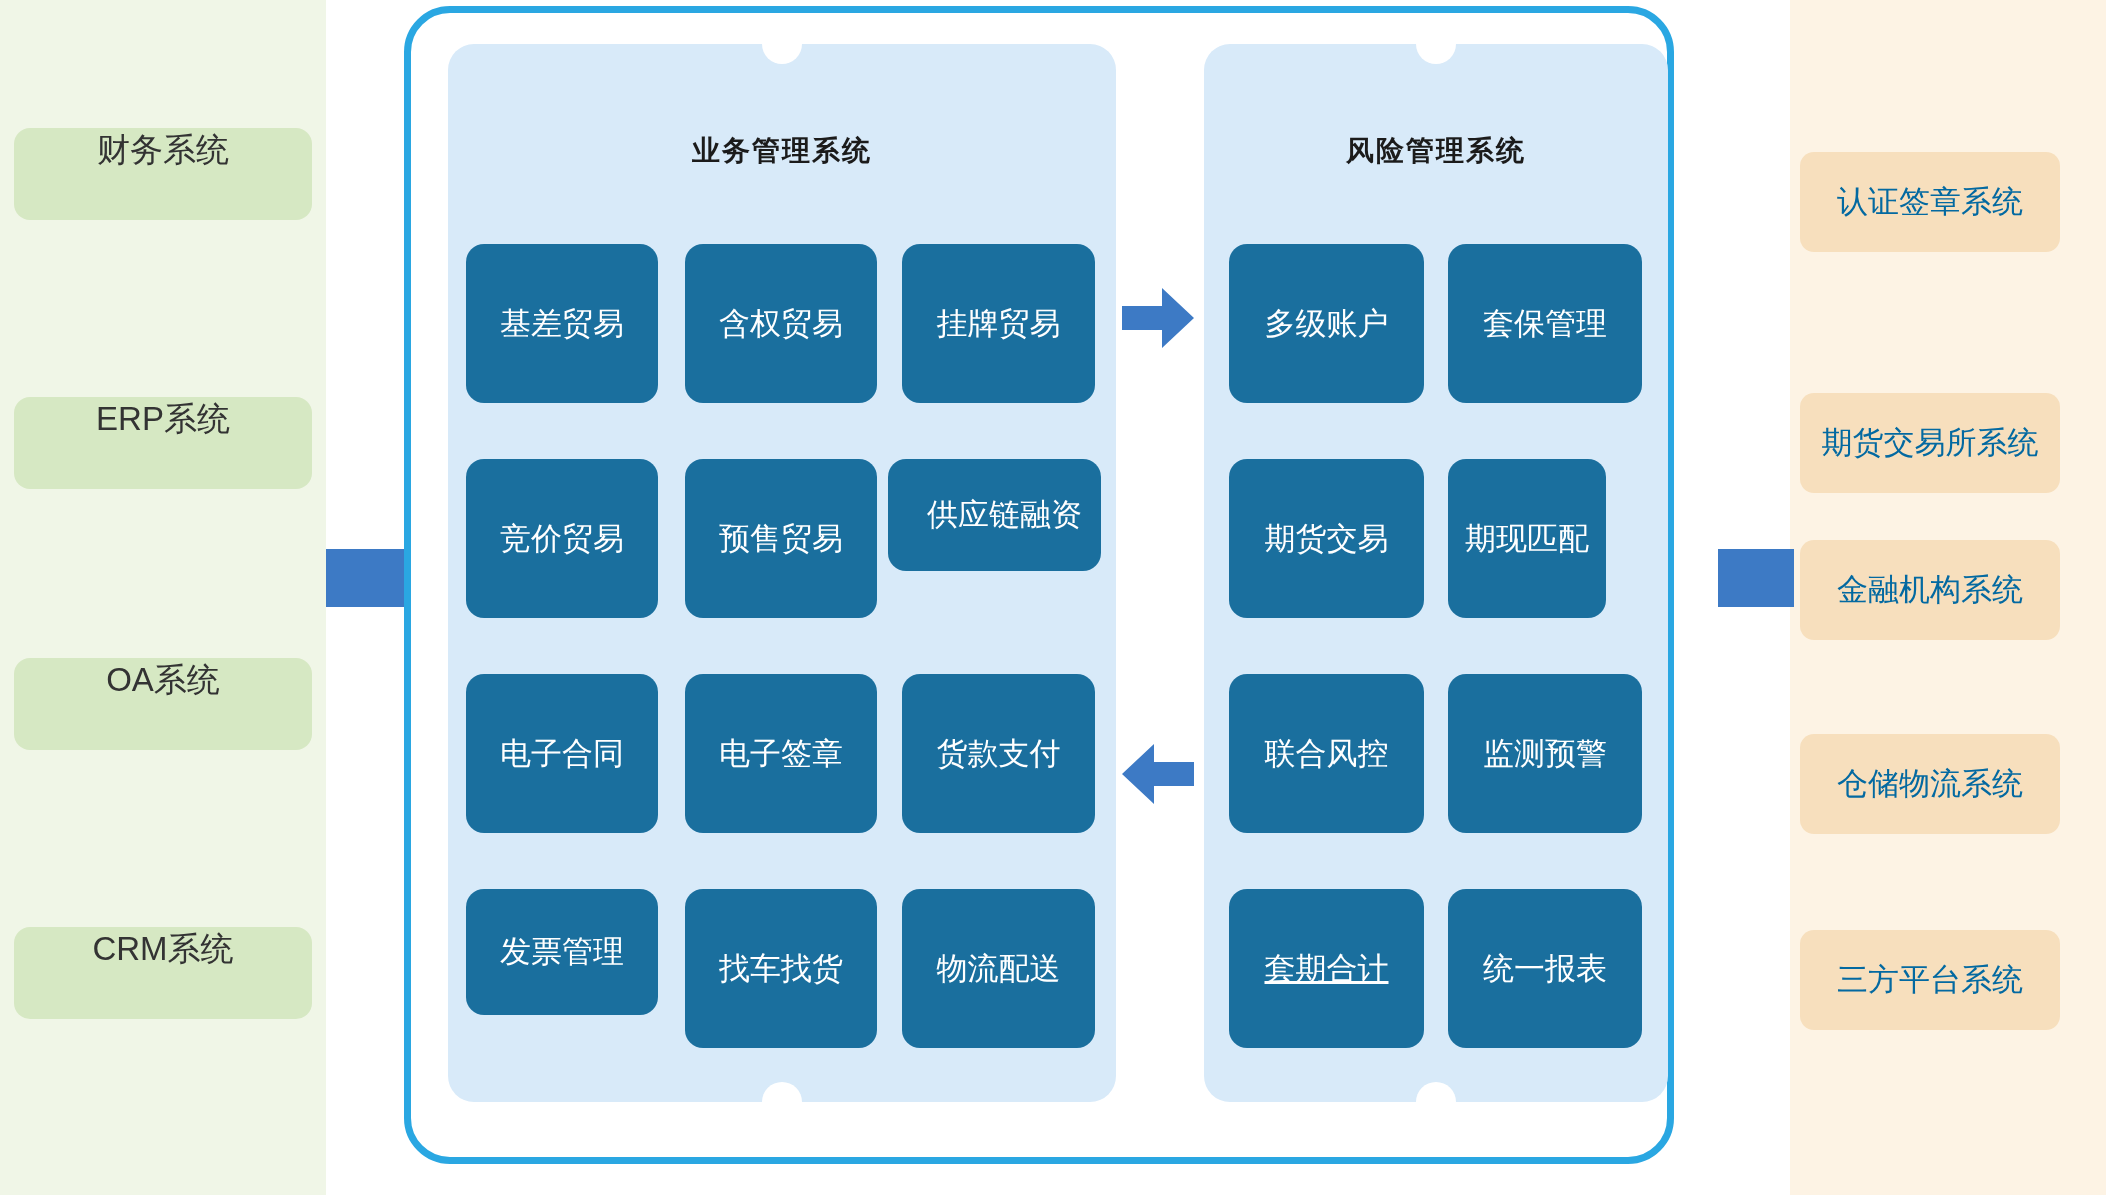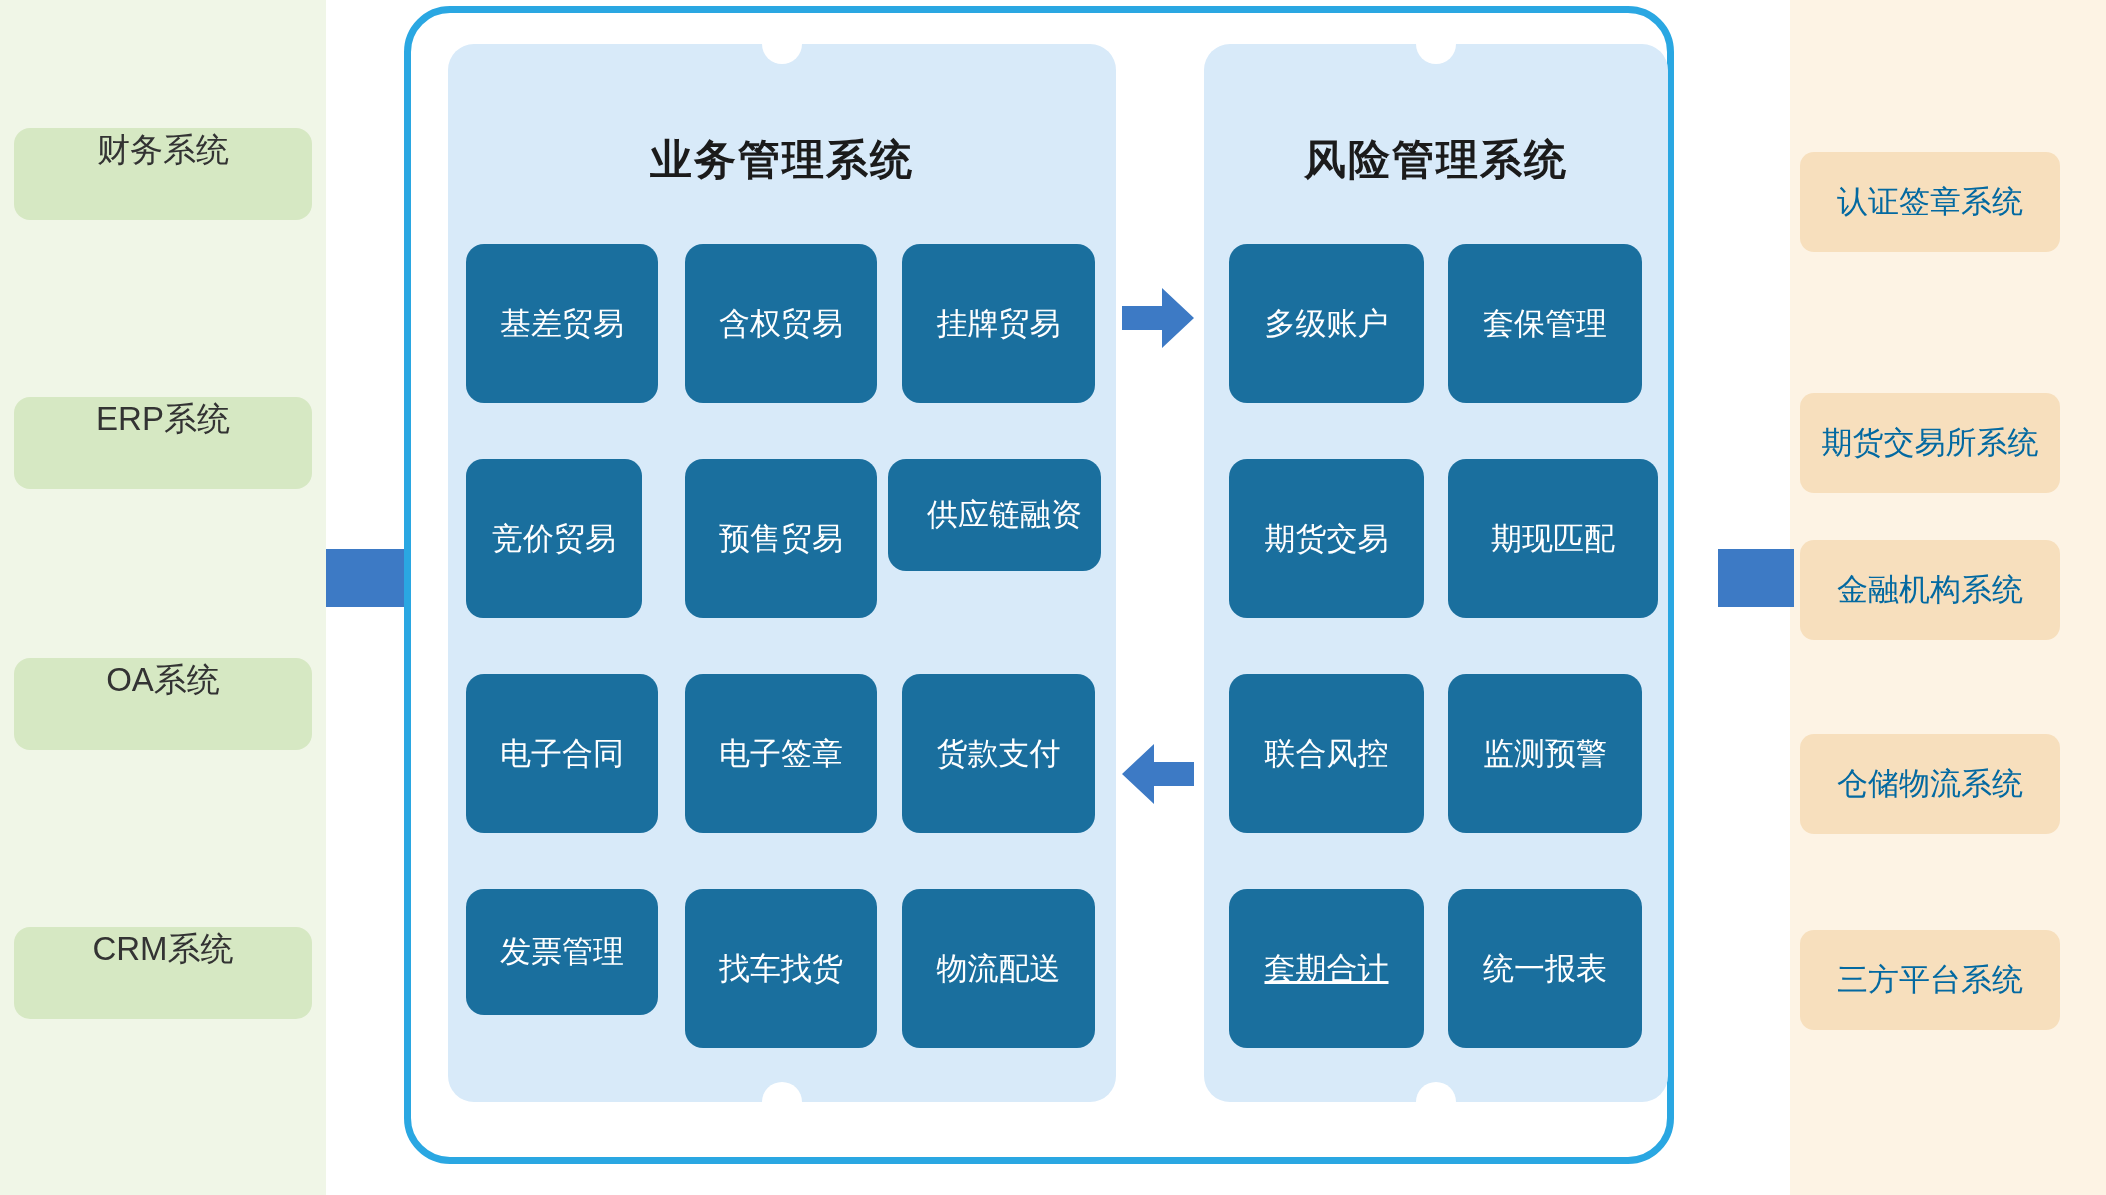--- a/index.html
+++ b/index.html
@@ -49,7 +49,7 @@
   .panel-risk     { left:1204px; width:464px; }
   .panel-title {
     position:absolute; top:88px; left:0; width:100%;
-    text-align:center; font-size:42px; font-weight:bold; color:#1b1b1b;
+    text-align:center; font-size:28px; font-weight:bold; color:#1b1b1b;
     letter-spacing:2px;
   }
   .notch {

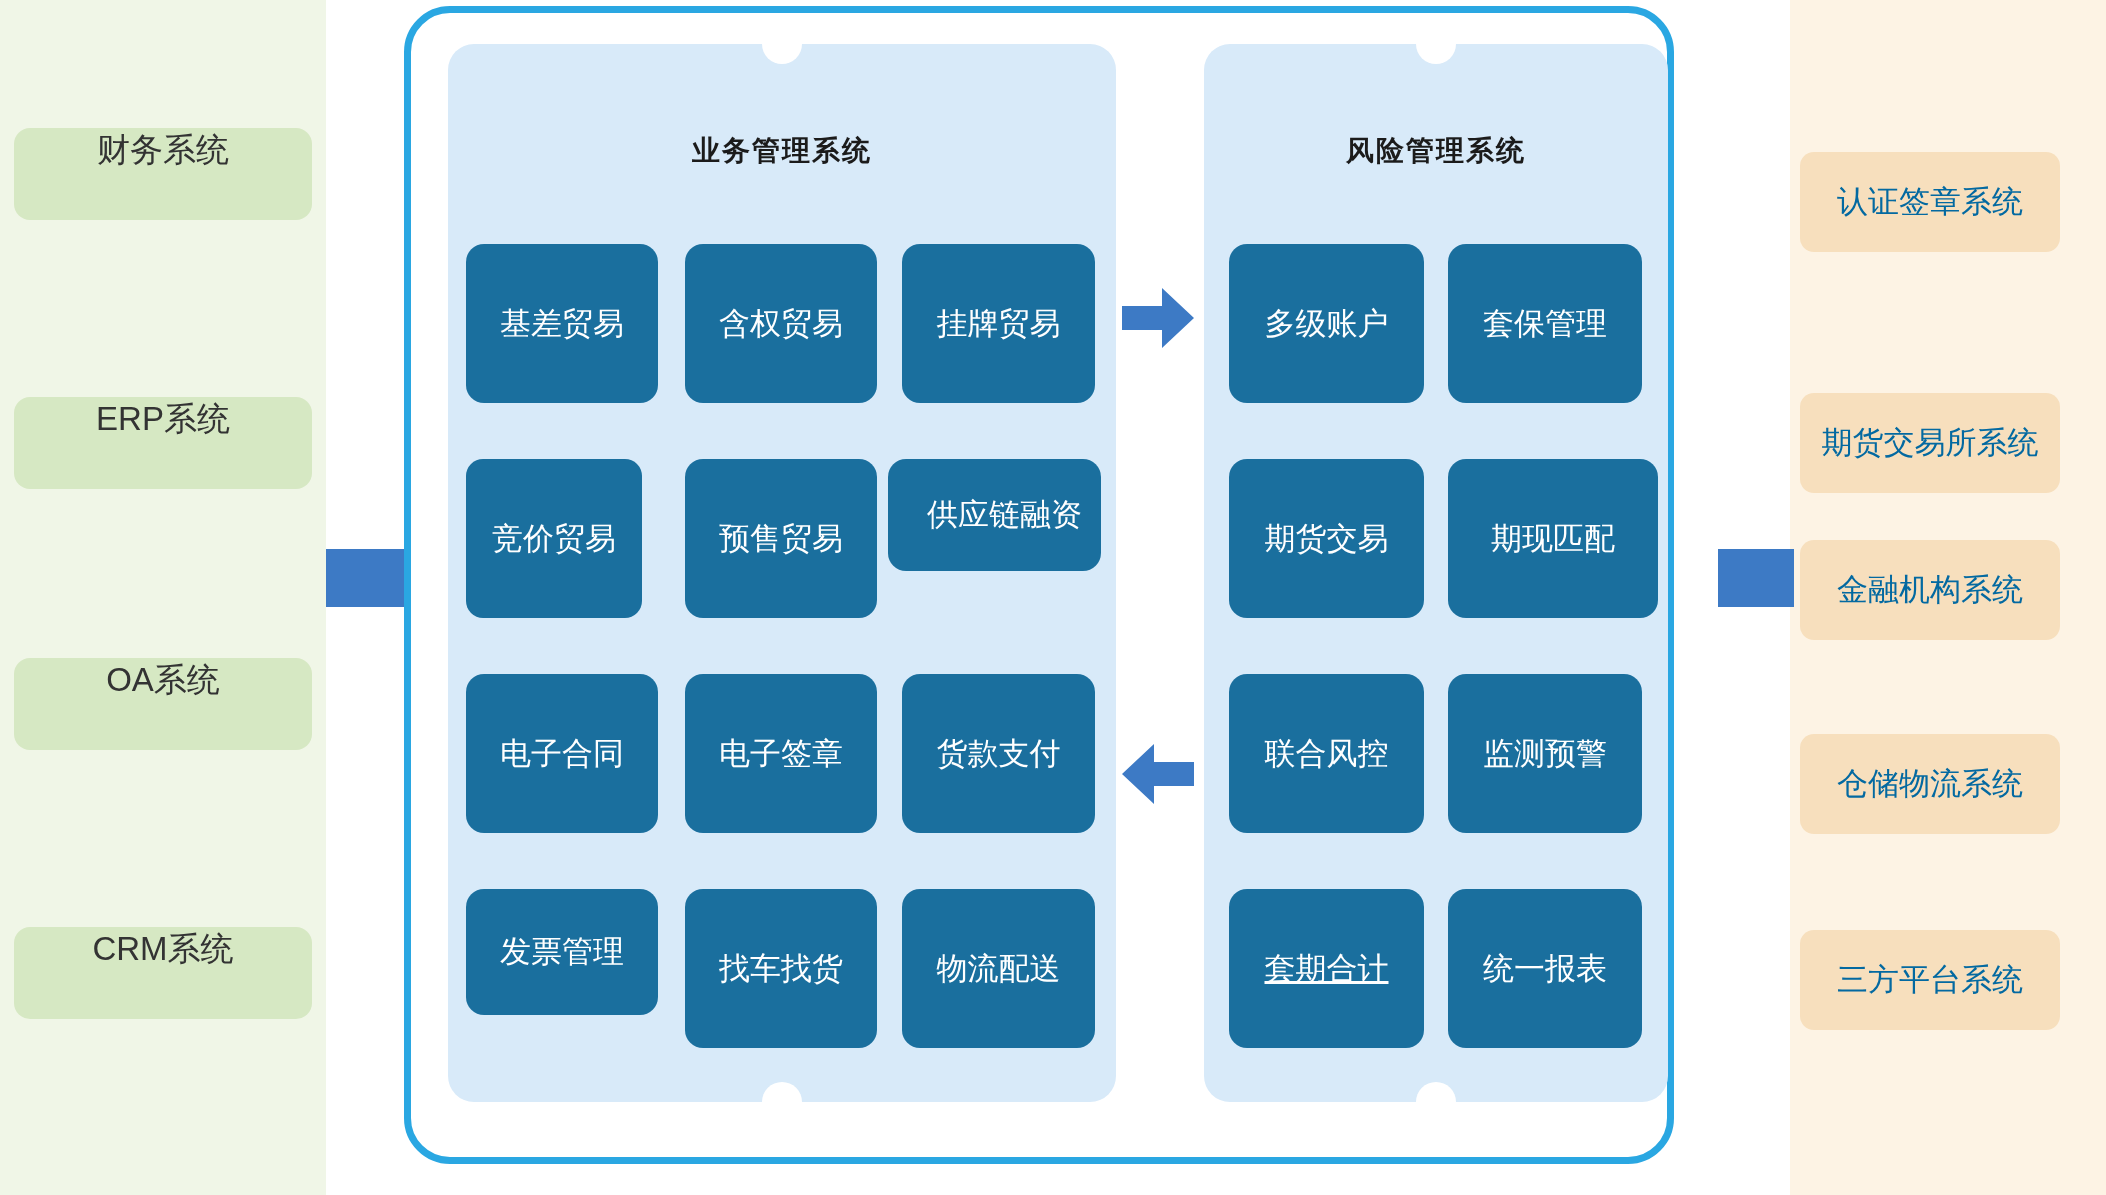--- a/index.html
+++ b/index.html
@@ -132,7 +132,7 @@
   <div class="tile" style="left:685px; top:244px; width:192px; height:159px;">含权贸易</div>
   <div class="tile" style="left:902px; top:244px; width:193px; height:159px;">挂牌贸易</div>
 
-  <div class="tile" style="left:466px; top:459px; width:176px; height:159px;border-radius:17px;">竞价贸易</div>
+  <div class="tile" style="left:466px; top:459px; width:192px; height:159px;">竞价贸易</div>
   <div class="tile" style="left:685px; top:459px; width:192px; height:159px;">预售贸易</div>
   <div class="tile" style="left:888px; top:459px; width:193px; height:112px;padding-left:20px;">供应链融资</div>
 

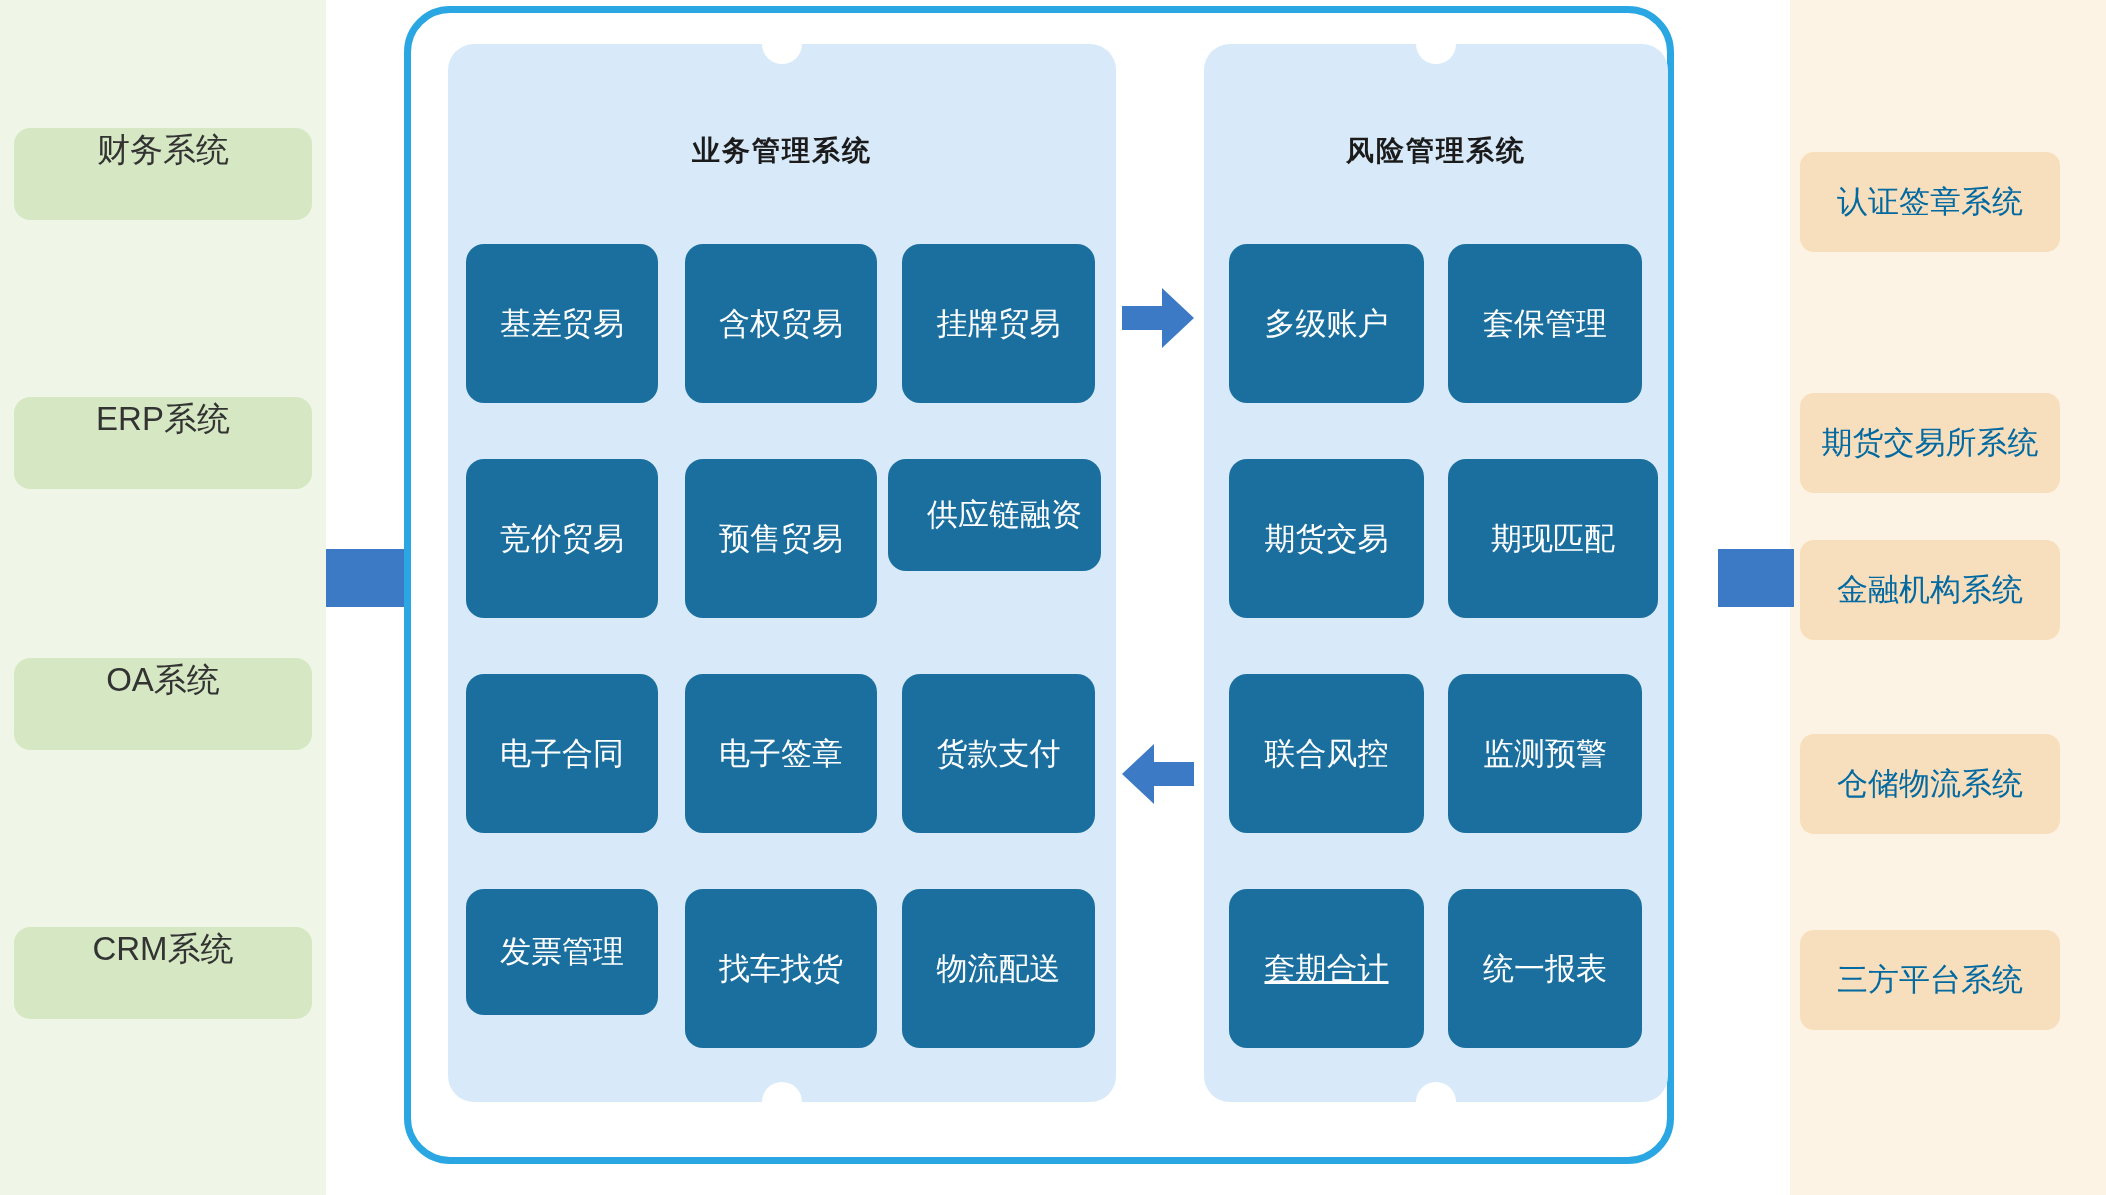--- a/index.html
+++ b/index.html
@@ -148,7 +148,7 @@
   <div class="tile" style="left:1448px; top:244px; width:194px; height:159px;">套保管理</div>
 
   <div class="tile" style="left:1229px; top:459px; width:195px; height:159px;">期货交易</div>
-  <div class="tile" style="left:1448px; top:459px; width:210px; height:159px;">期现匹配</div>
+  <div class="tile" style="left:1448px; top:459px; width:158px; height:159px;">期现匹配</div>
 
   <div class="tile" style="left:1229px; top:674px; width:195px; height:159px;">联合风控</div>
   <div class="tile" style="left:1448px; top:674px; width:194px; height:159px;">监测预警</div>

